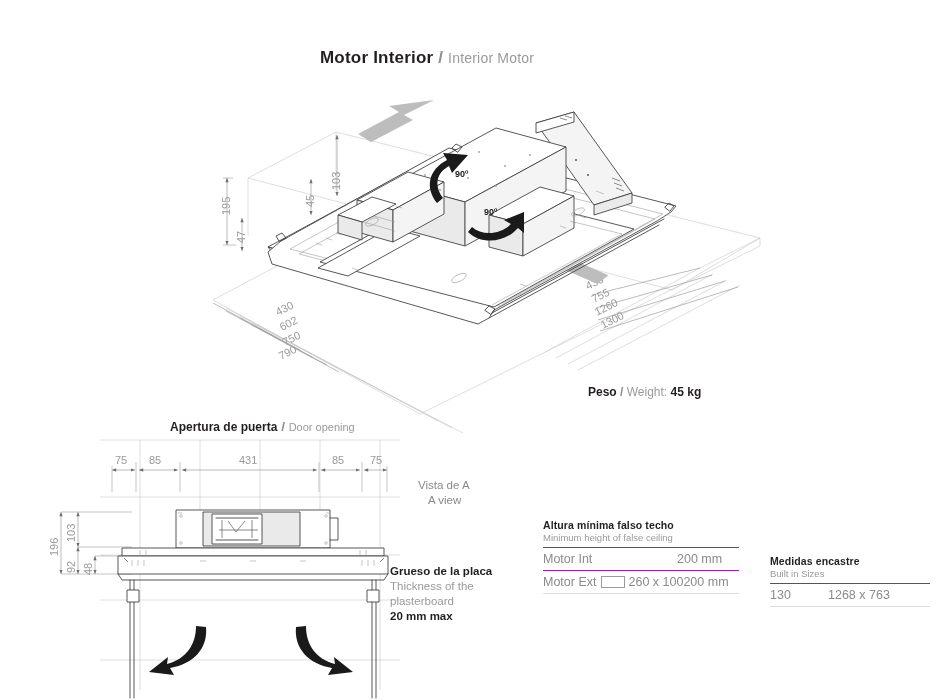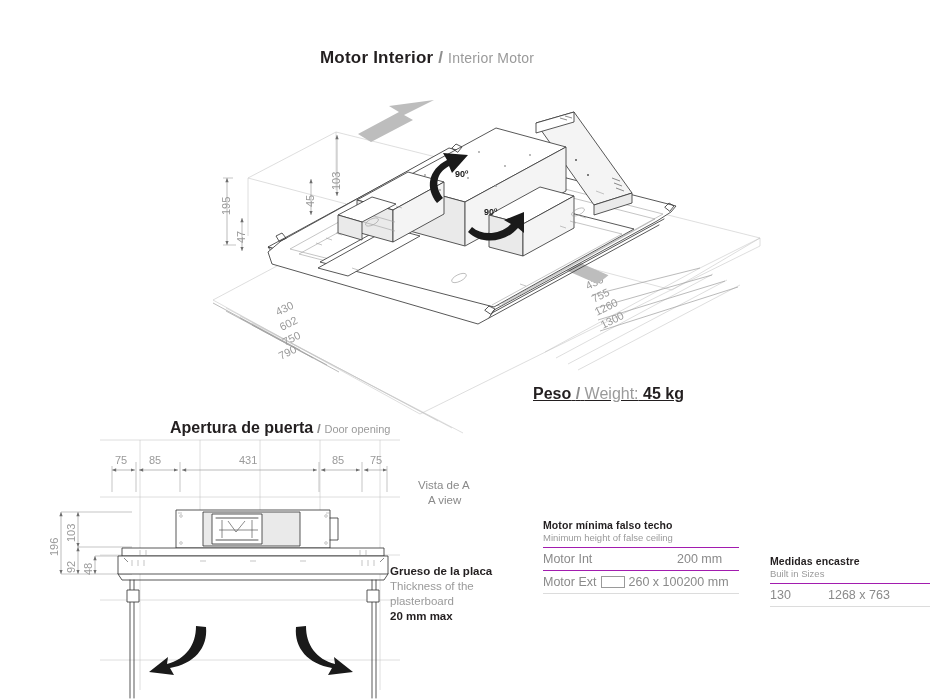--- a/index.html
+++ b/index.html
@@ -21,7 +21,7 @@
   #title .es{font-size:17px;}
   #title .en{font-size:14px;}
 
-  #weight{left:533px;top:385px;font-size:16px;white-space:nowrap;text-decoration:underline;}
+  #weight{left:588px;top:385px;font-size:12px;white-space:nowrap;}
   #door-title{left:170px;top:419px;font-size:13.5px;white-space:nowrap;}
   #door-title .es{font-size:16px;}
   #door-title .en{font-size:11px;}

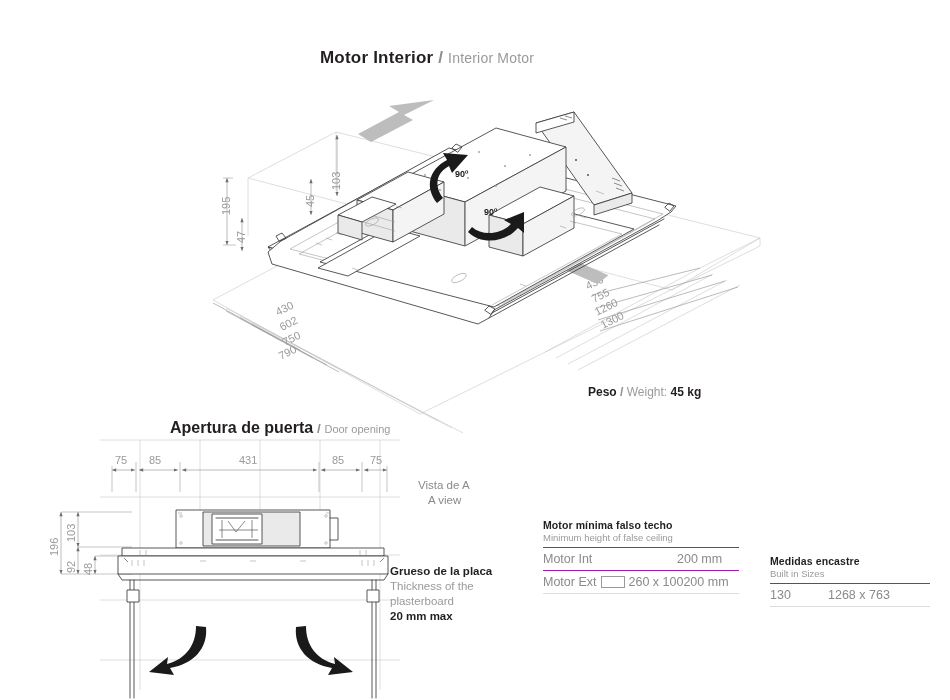--- a/index.html
+++ b/index.html
@@ -23,7 +23,7 @@
 
   #weight{left:588px;top:385px;font-size:12px;white-space:nowrap;}
   #door-title{left:170px;top:419px;font-size:13.5px;white-space:nowrap;}
-  #door-title .es{font-size:16px;}
+  #door-title .es{font-size:12px;}
   #door-title .en{font-size:11px;}
 
   #aview{left:418px;top:478px;font-size:11.5px;line-height:15px;color:#8a8a8a;}

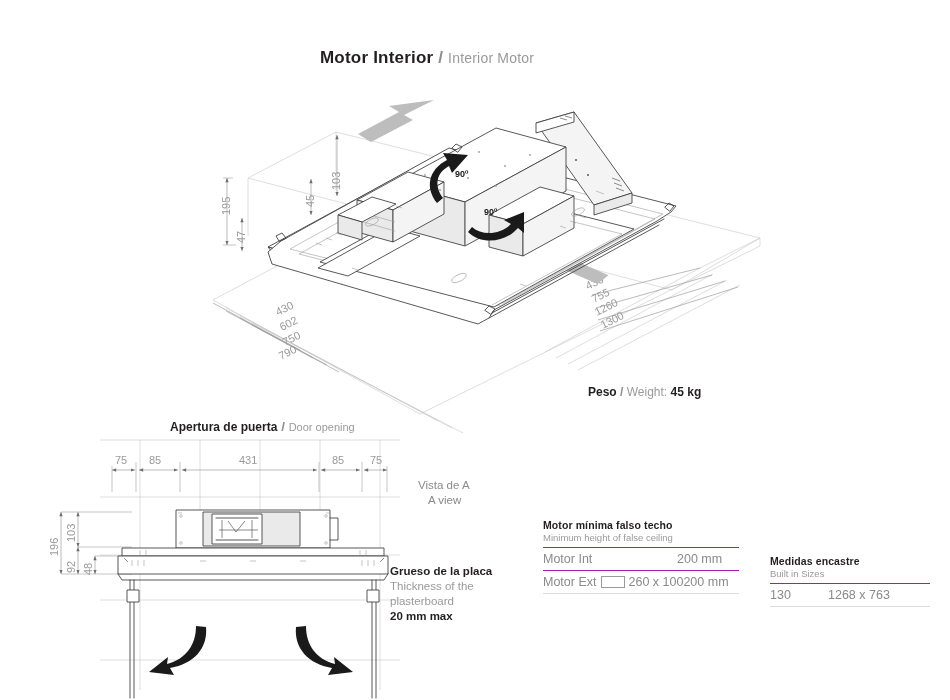--- a/index.html
+++ b/index.html
@@ -356,7 +356,7 @@
 
   <div class="tbl" id="tbl-ceiling">
     <div class="hdwrap">
-      <div class="hd1">Motor mínima falso techo</div>
+      <div class="hd1">Altura mínima falso techo</div>
       <div class="hd2">Minimum height of false ceiling</div>
     </div>
     <div class="row">

